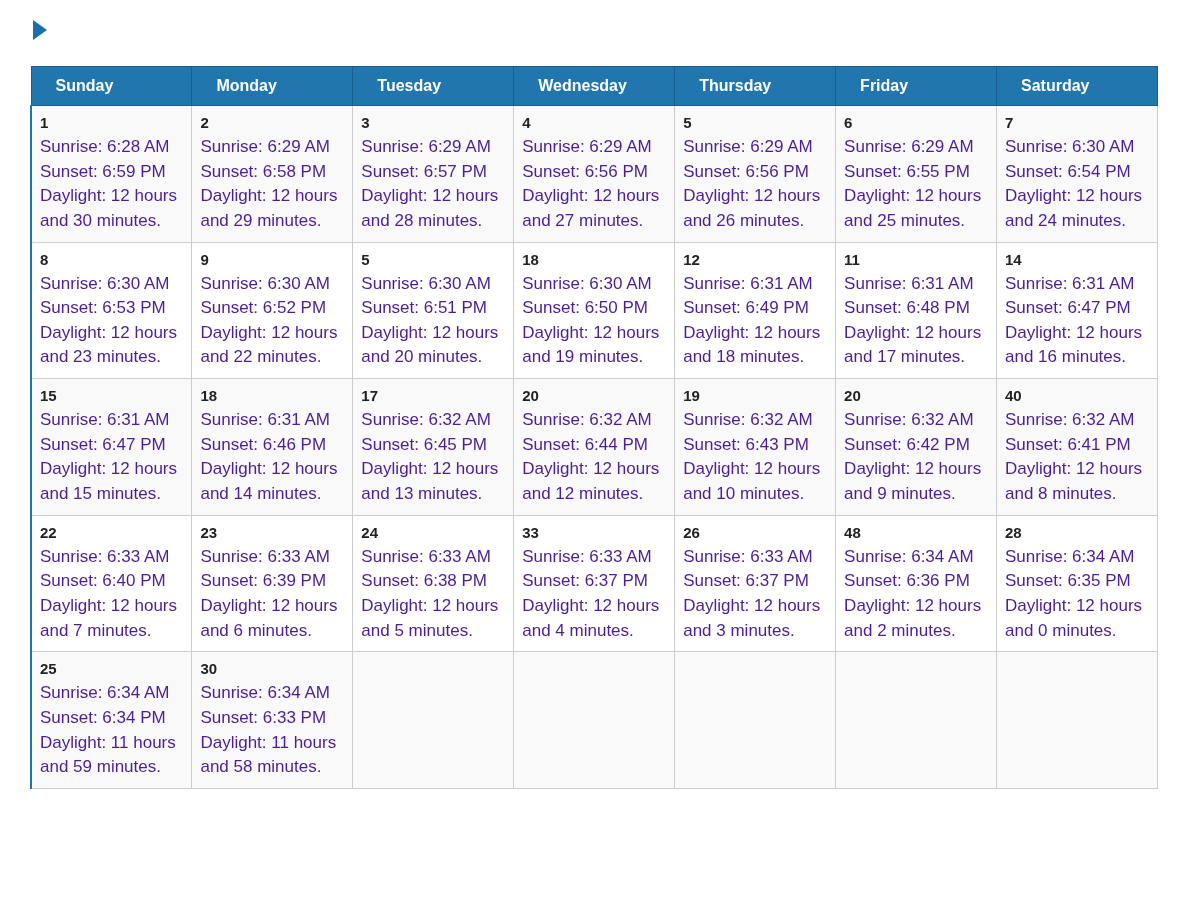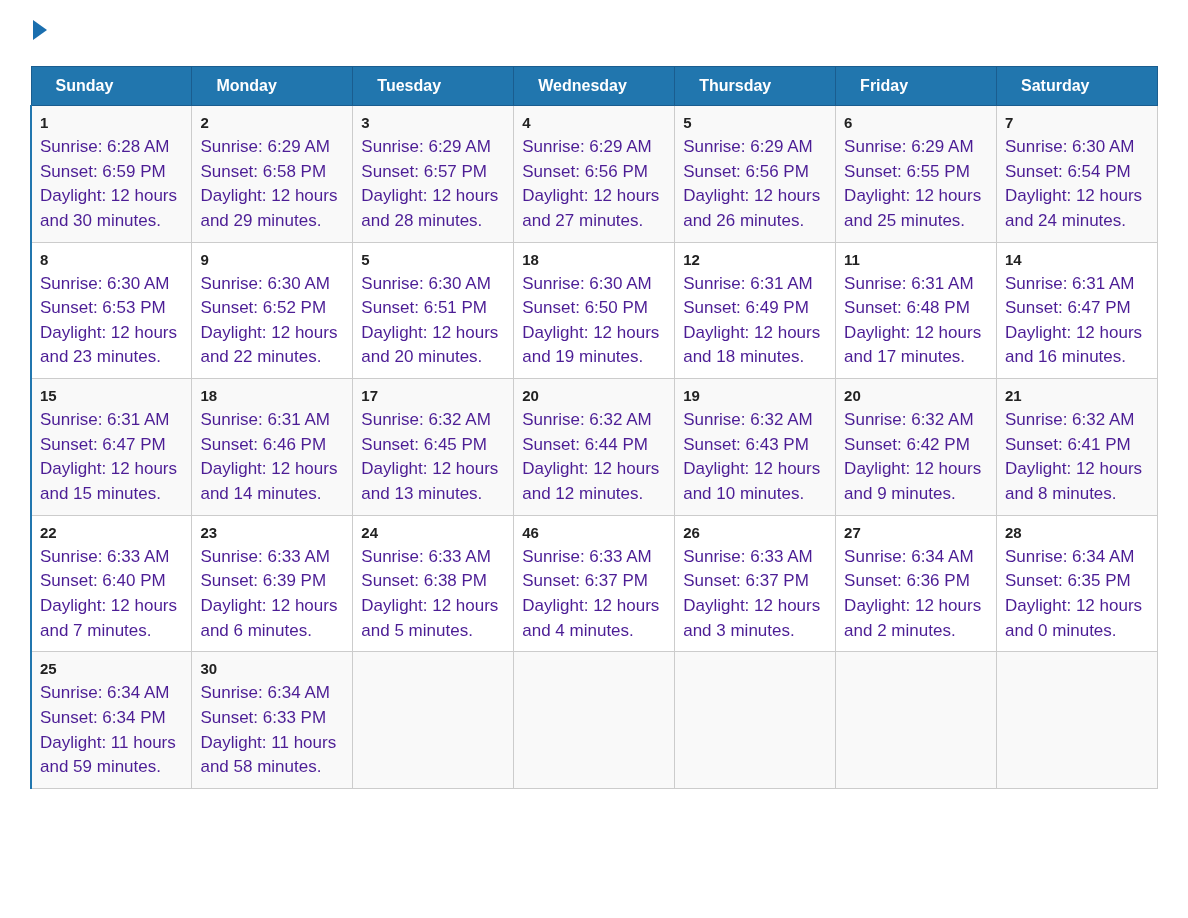--- a/index.html
+++ b/index.html
@@ -216,7 +216,7 @@
           <div class="day-info">Sunrise: 6:32 AM<br>Sunset: 6:42 PM<br>Daylight: 12 hours<br>and 9 minutes.</div>
         </td>
         <td>
-          <div class="day-number">21</div>
+          <div class="day-number">40</div>
           <div class="day-info">Sunrise: 6:32 AM<br>Sunset: 6:41 PM<br>Daylight: 12 hours<br>and 8 minutes.</div>
         </td>
       </tr>

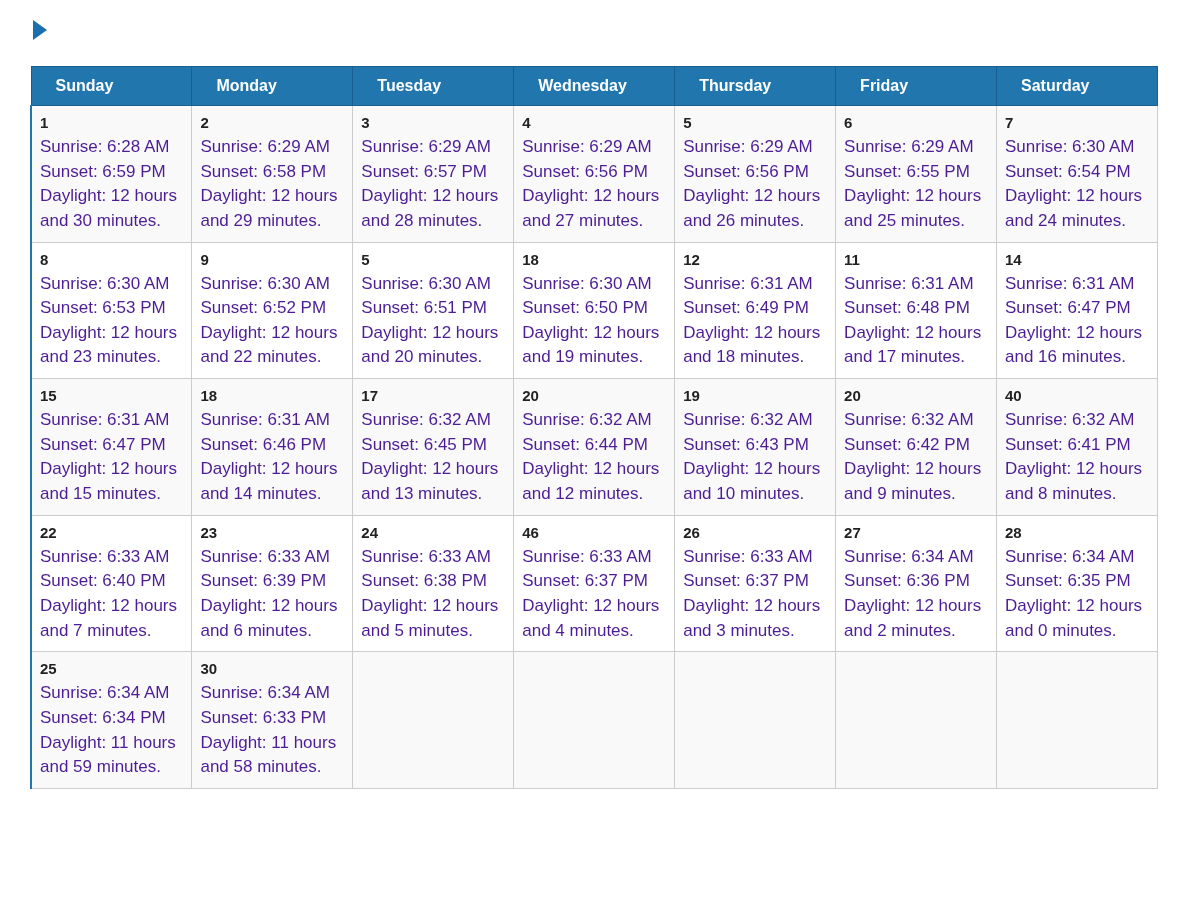--- a/index.html
+++ b/index.html
@@ -234,7 +234,7 @@
           <div class="day-info">Sunrise: 6:33 AM<br>Sunset: 6:38 PM<br>Daylight: 12 hours<br>and 5 minutes.</div>
         </td>
         <td>
-          <div class="day-number">46</div>
+          <div class="day-number">33</div>
           <div class="day-info">Sunrise: 6:33 AM<br>Sunset: 6:37 PM<br>Daylight: 12 hours<br>and 4 minutes.</div>
         </td>
         <td>

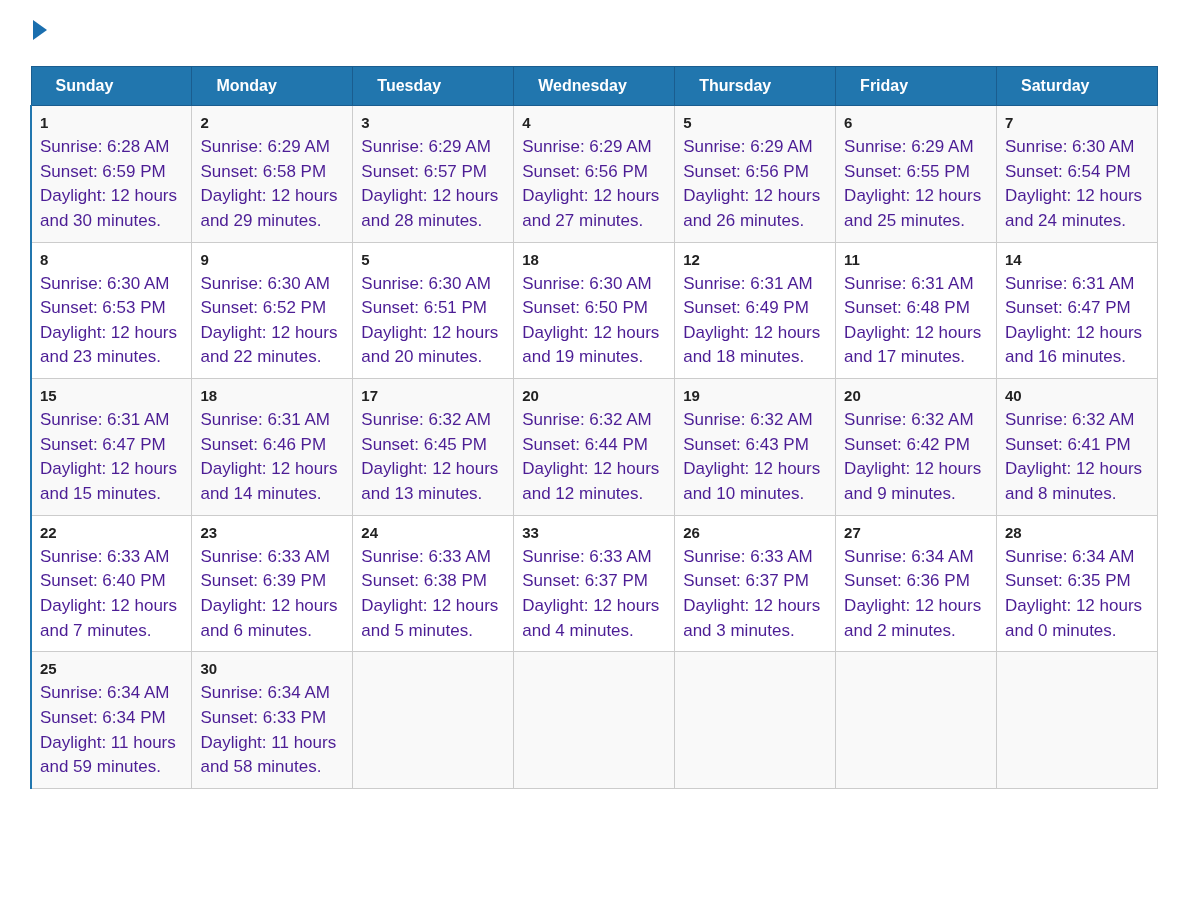--- a/index.html
+++ b/index.html
@@ -242,7 +242,7 @@
           <div class="day-info">Sunrise: 6:33 AM<br>Sunset: 6:37 PM<br>Daylight: 12 hours<br>and 3 minutes.</div>
         </td>
         <td>
-          <div class="day-number">27</div>
+          <div class="day-number">48</div>
           <div class="day-info">Sunrise: 6:34 AM<br>Sunset: 6:36 PM<br>Daylight: 12 hours<br>and 2 minutes.</div>
         </td>
         <td>

